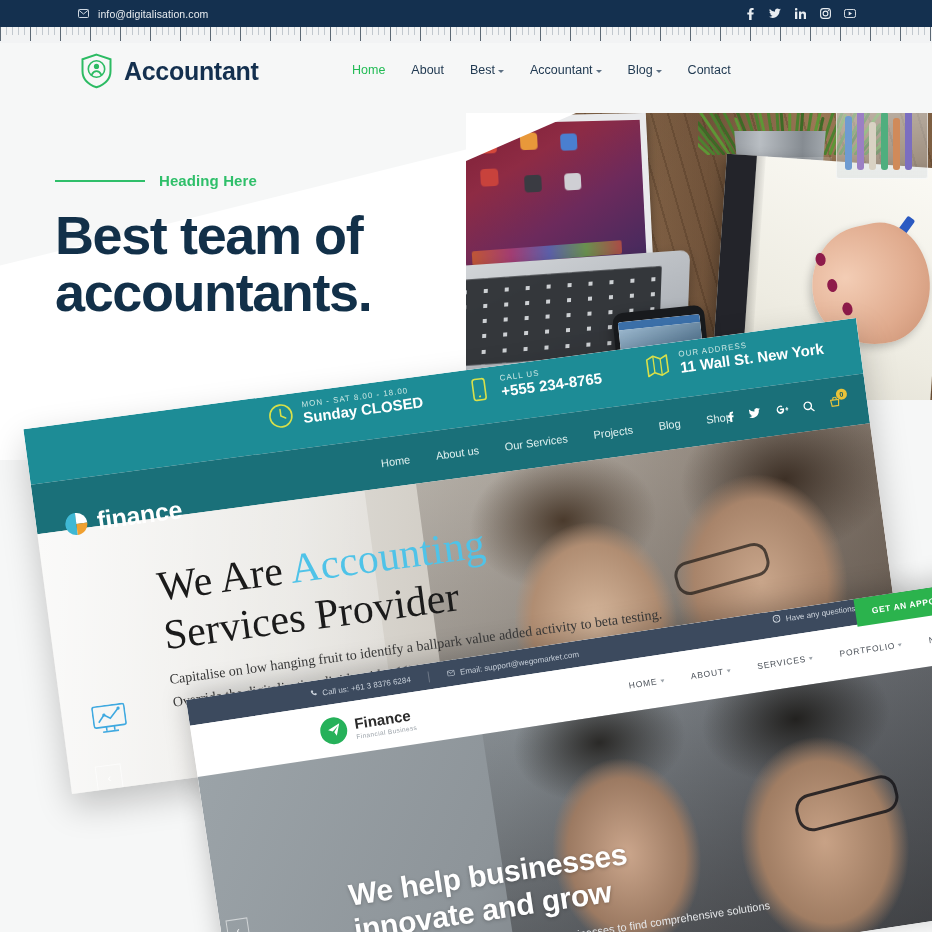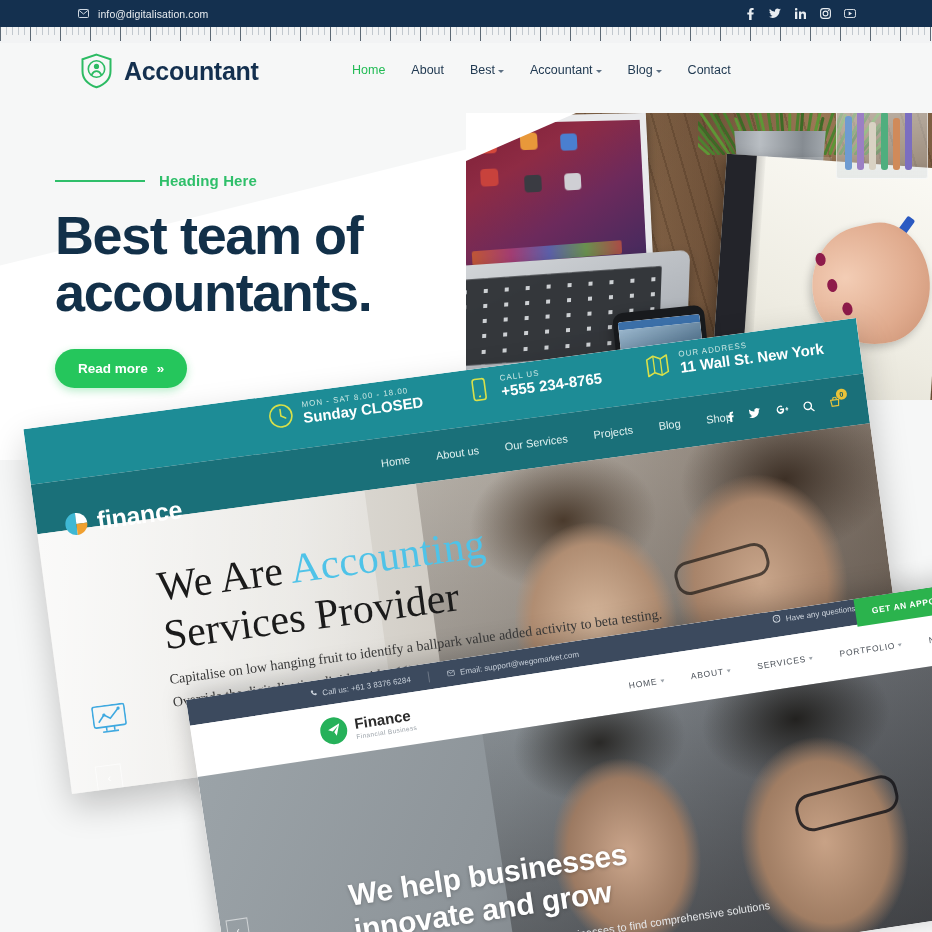--- a/index.html
+++ b/index.html
@@ -552,10 +552,6 @@
         <div>Best team of</div>
         <div>accountants.</div>
       </div>
-      <a class="readmore">
-        <span>Read more</span>
-        <span>»</span>
-      </a>
     </div>
     <div class="hatch-circle"></div>
   </div>

